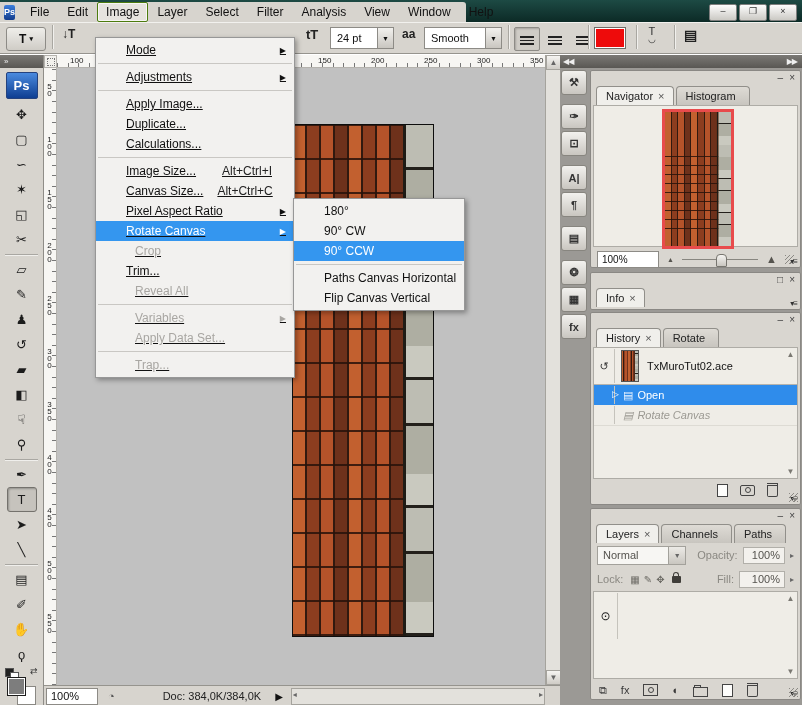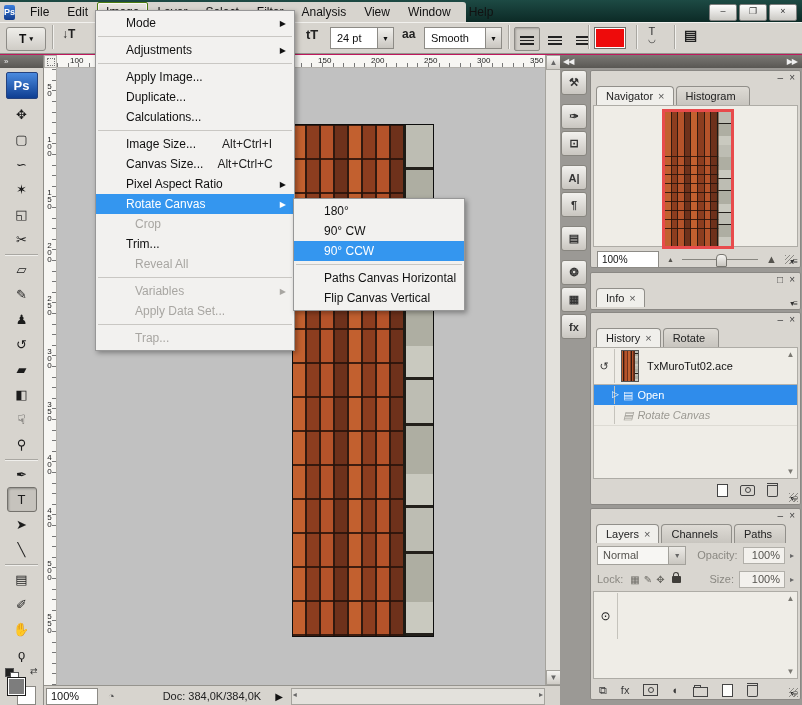--- a/index.html
+++ b/index.html
@@ -3,7 +3,7 @@
 <meta charset="utf-8">
 <style>
   html,body{margin:0;padding:0;background:#555;}
-  #app{position:relative;width:802px;height:705px;background:#be185d;font-family:"Liberation Sans",sans-serif;font-size:12px;color:#111;overflow:hidden;user-select:none;}
+  #app{position:relative;width:802px;height:705px;background:#ffffff;font-family:"Liberation Sans",sans-serif;font-size:12px;color:#111;overflow:hidden;user-select:none;}
   
   .titlebar{position:absolute;left:0;top:0;width:802px;height:22px;background:linear-gradient(#1d4a44,#0c2a26);}
   .menustrip{position:absolute;left:0;top:2px;height:20px;width:466px;background:#d7d4ce;display:flex;align-items:center;padding-left:4px;box-sizing:border-box;border-top-right-radius:3px;}

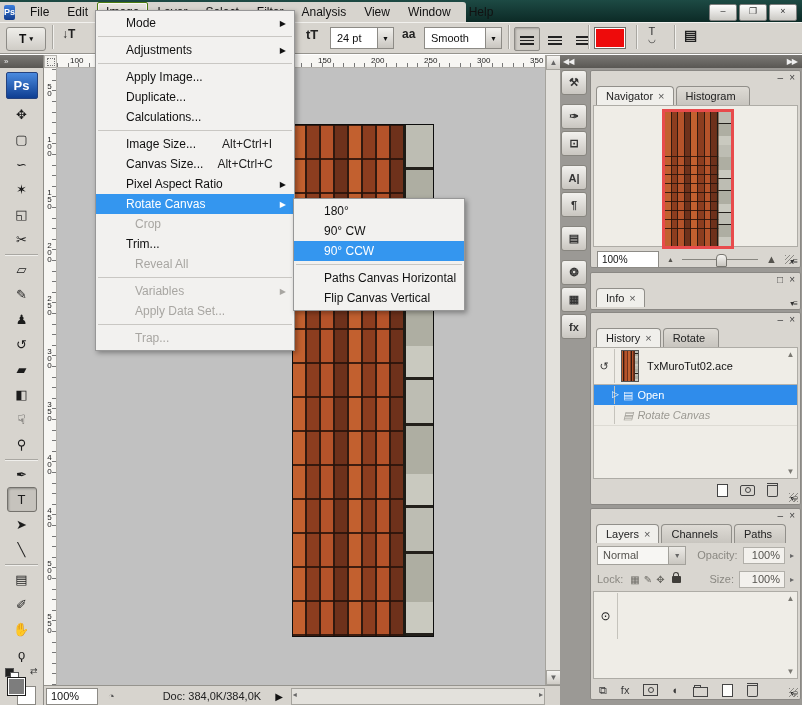--- a/index.html
+++ b/index.html
@@ -140,7 +140,7 @@
   .layer-lockbadge{margin-right:8px;}
   
   .menu{position:absolute;background:#f2f1ef;border:1px solid #979797;box-shadow:2px 2px 5px rgba(0,0,0,.35);padding:2px 0;z-index:60;}
-  #image-menu{left:95px;top:10px;width:198px;}
+  #image-menu{left:95px;top:37px;width:198px;text-decoration:underline;}
   #rotate-submenu{left:293px;top:198px;width:170px;}
   .menu-item{height:20px;display:flex;align-items:center;padding:0 8px 0 30px;white-space:nowrap;}
   .mi-label{flex:1;}

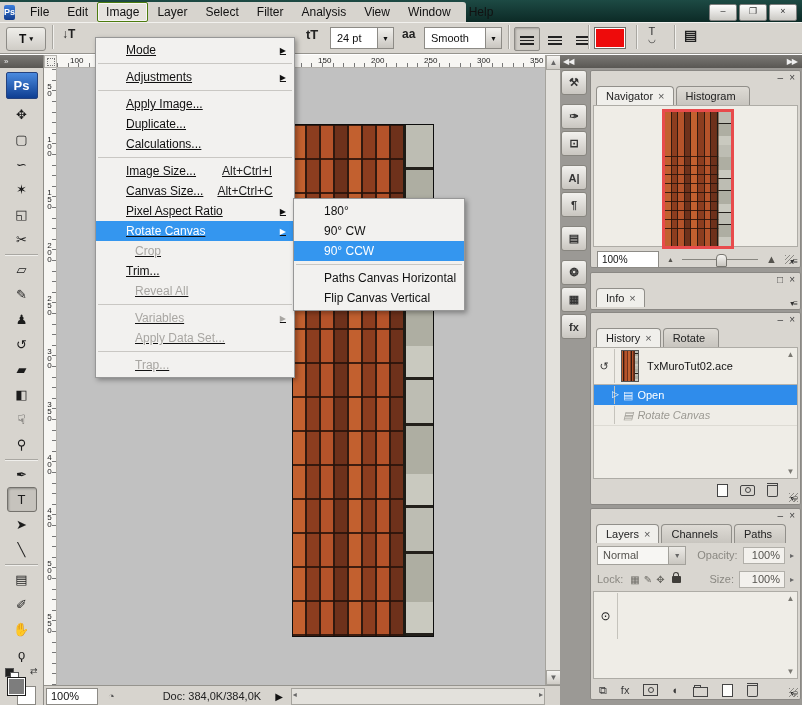--- a/index.html
+++ b/index.html
@@ -549,7 +549,7 @@
             <span class="lockrow-ico" data-name="lock-position-icon"><span>✥</span></span>
           </span>
         <span class="css-lock" data-name="lock-all-icon"></span>
-        <span style="margin-left:auto" data-name="fill-label">Size:</span>
+        <span style="margin-left:auto" data-name="fill-label">Fill:</span>
         <span class="numbox" data-name="fill-field">100%</span>
         <span class="spin" data-name="fill-arrow-icon">▸</span>
       </div>

